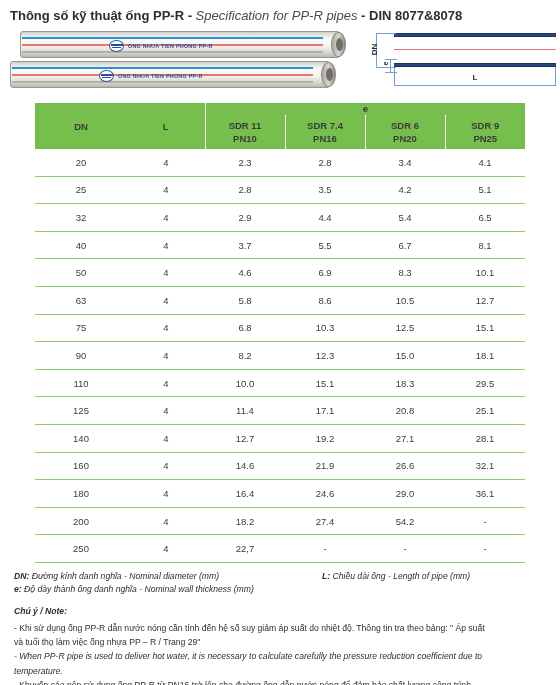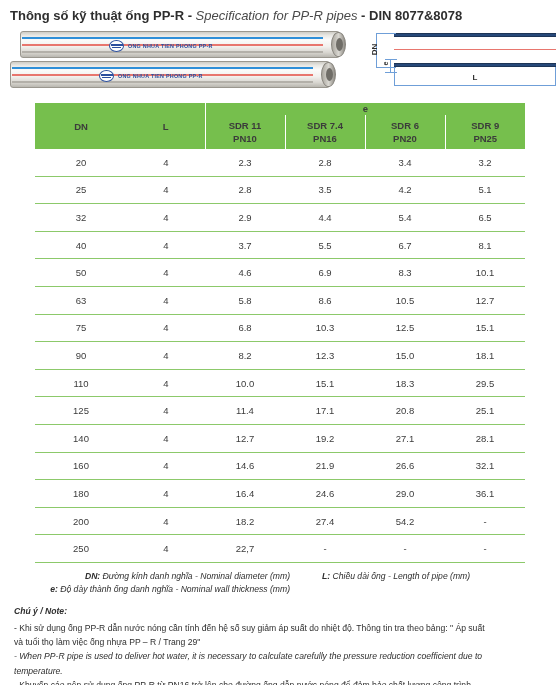--- a/index.html
+++ b/index.html
@@ -369,7 +369,7 @@
             <td>2.3</td>
             <td>2.8</td>
             <td>3.4</td>
-            <td>3.2</td>
+            <td>4.1</td>
           </tr>
           <tr>
             <td>25</td>

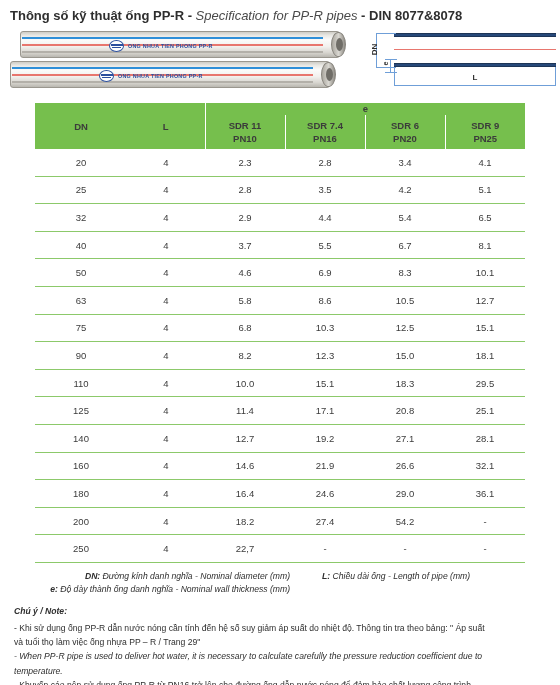--- a/index.html
+++ b/index.html
@@ -243,7 +243,7 @@
     line-height: 12.6px;
     color: #2e2e2e;
   }
-  .legend .col-a { width: 300px; text-align: right; }
+  .legend .col-a { width: 300px; }
   .legend .col-b { width: 250px; margin-left: 32px; }
   .legend .ln { white-space: nowrap; font-style: italic; }
   .legend .key { font-weight: bold; font-style: italic; }

